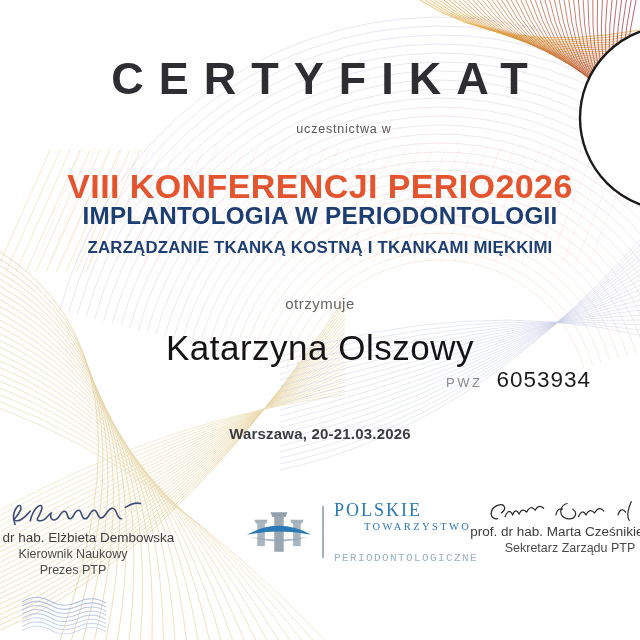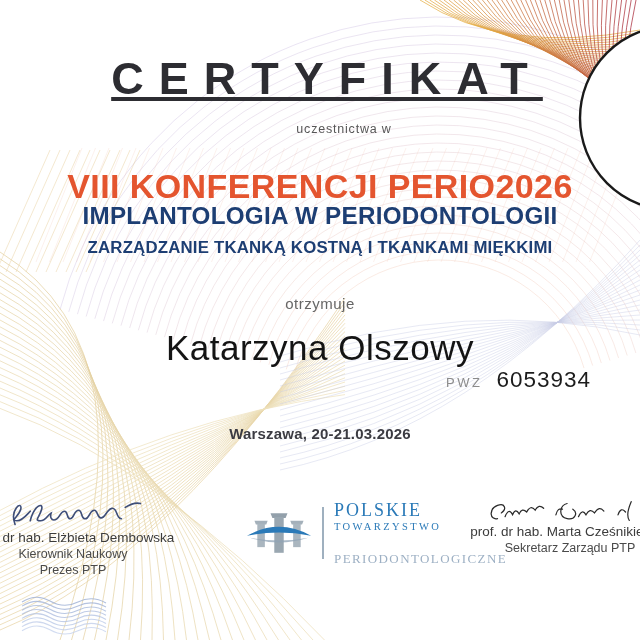--- a/index.html
+++ b/index.html
@@ -14,7 +14,7 @@
   #logo-circle{left:556px;top:8px;z-index:1;}
   .title{
     top:56px;font-size:45px;font-weight:700;color:#2d2d32;
-    letter-spacing:15px;padding-left:14px;line-height:1;text-decoration:underline;
+    letter-spacing:15px;padding-left:14px;line-height:1;
   }
   .subtitle{top:122px;font-size:12.5px;color:#575757;letter-spacing:0.8px;padding-left:48px;}
   .event1{top:167px;font-size:34px;font-weight:700;color:#e4552f;letter-spacing:0.4px;}

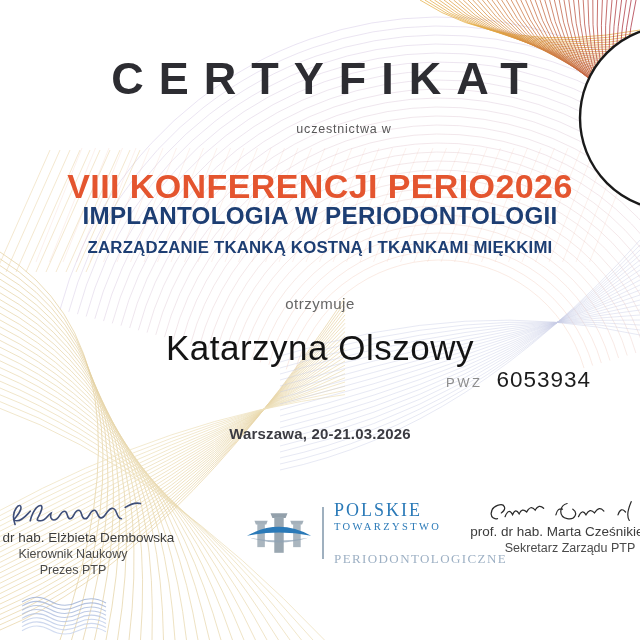--- a/index.html
+++ b/index.html
@@ -45,7 +45,7 @@
   .org-text{display:flex;flex-direction:column;justify-content:center;
     font-family:"Liberation Serif","DejaVu Serif",serif;line-height:1.15;}
   .org-l1{font-size:18px;color:#2b7ab8;letter-spacing:2px;}
-  .org-l2{font-size:10.5px;color:#2b7ab8;letter-spacing:2.4px;}
+  .org-l2{font-size:10.5px;color:#2b7ab8;letter-spacing:2.4px;margin-left:30px;}
   .org-l3{font-size:13px;color:#9db0c4;letter-spacing:1.4px;margin-top:19px;}
 </style>
 </head>

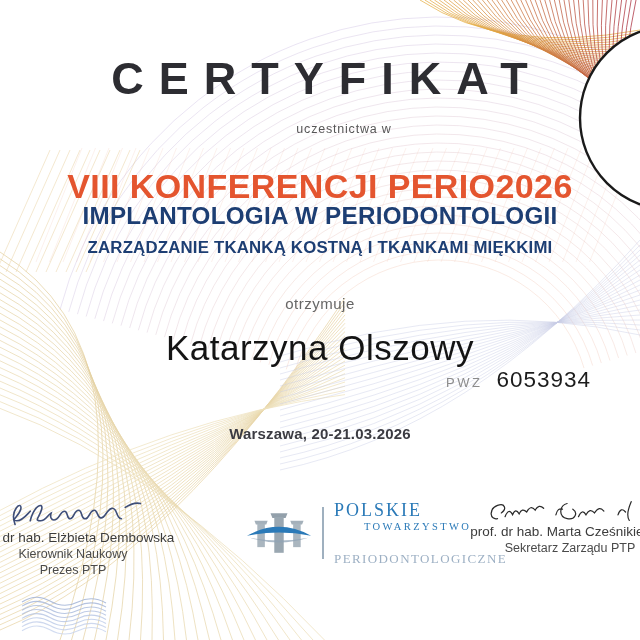--- a/index.html
+++ b/index.html
@@ -46,7 +46,7 @@
     font-family:"Liberation Serif","DejaVu Serif",serif;line-height:1.15;}
   .org-l1{font-size:18px;color:#2b7ab8;letter-spacing:2px;}
   .org-l2{font-size:10.5px;color:#2b7ab8;letter-spacing:2.4px;margin-left:30px;}
-  .org-l3{font-size:13px;color:#9db0c4;letter-spacing:1.4px;margin-top:19px;}
+  .org-l3{font-size:11px;color:#9db0c4;letter-spacing:1.4px;margin-top:19px;font-family:Liberation Mono, monospace;}
 </style>
 </head>
 <body>

